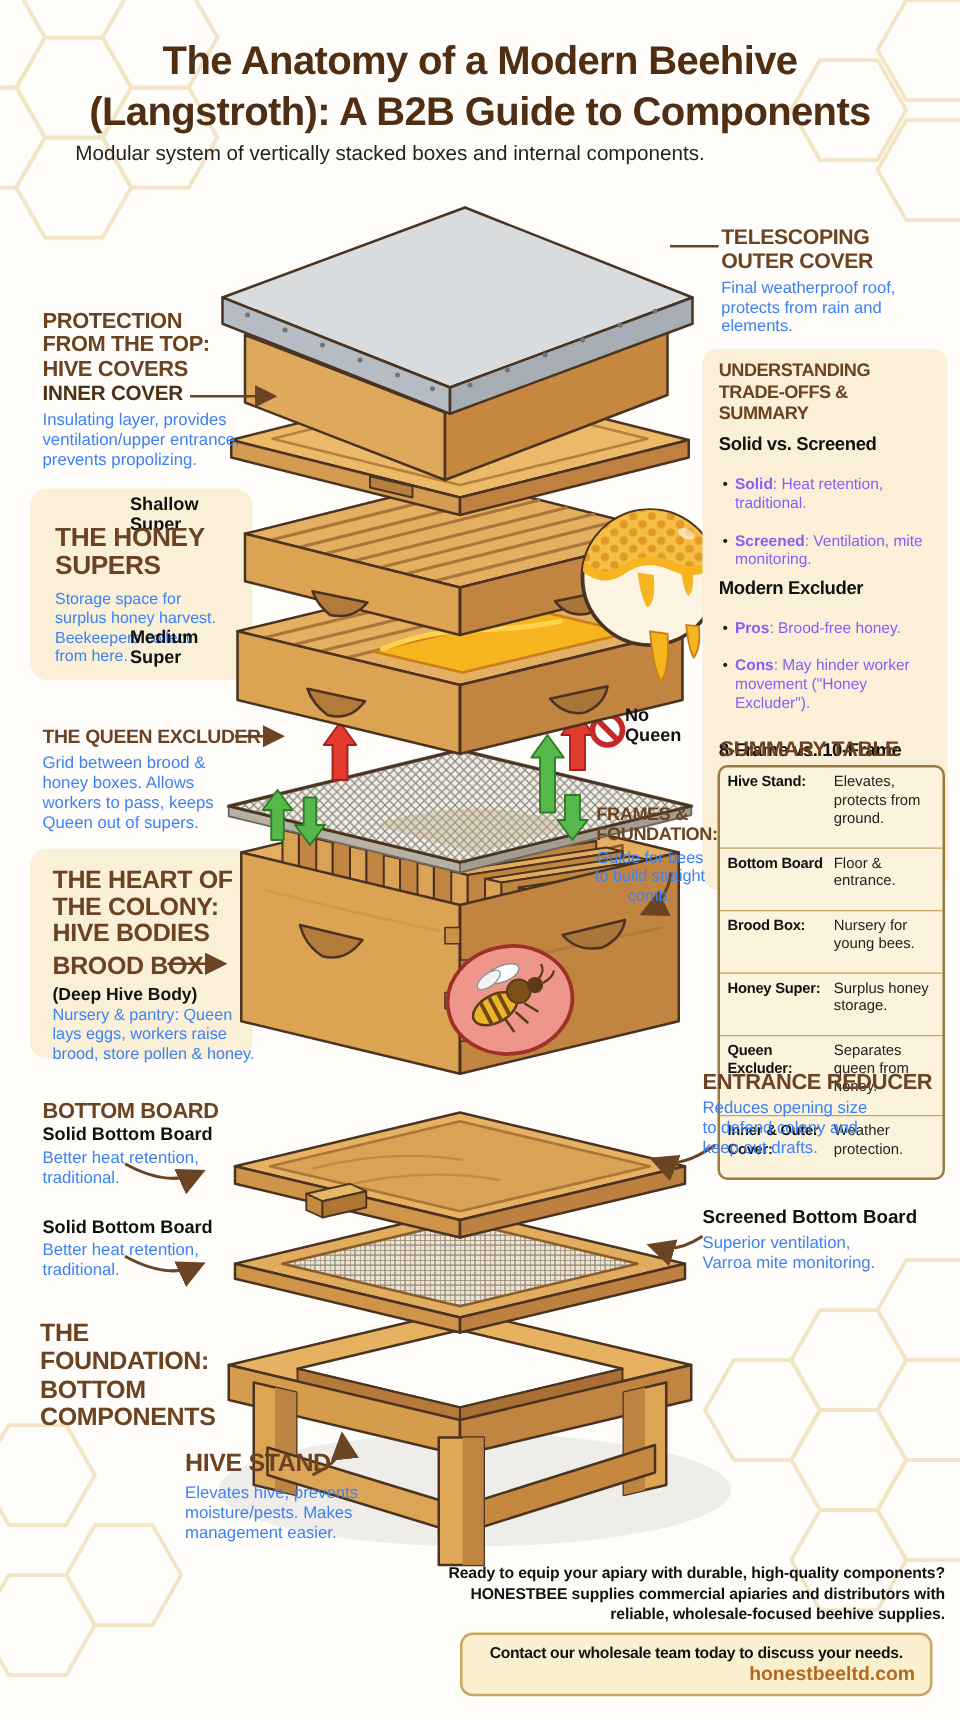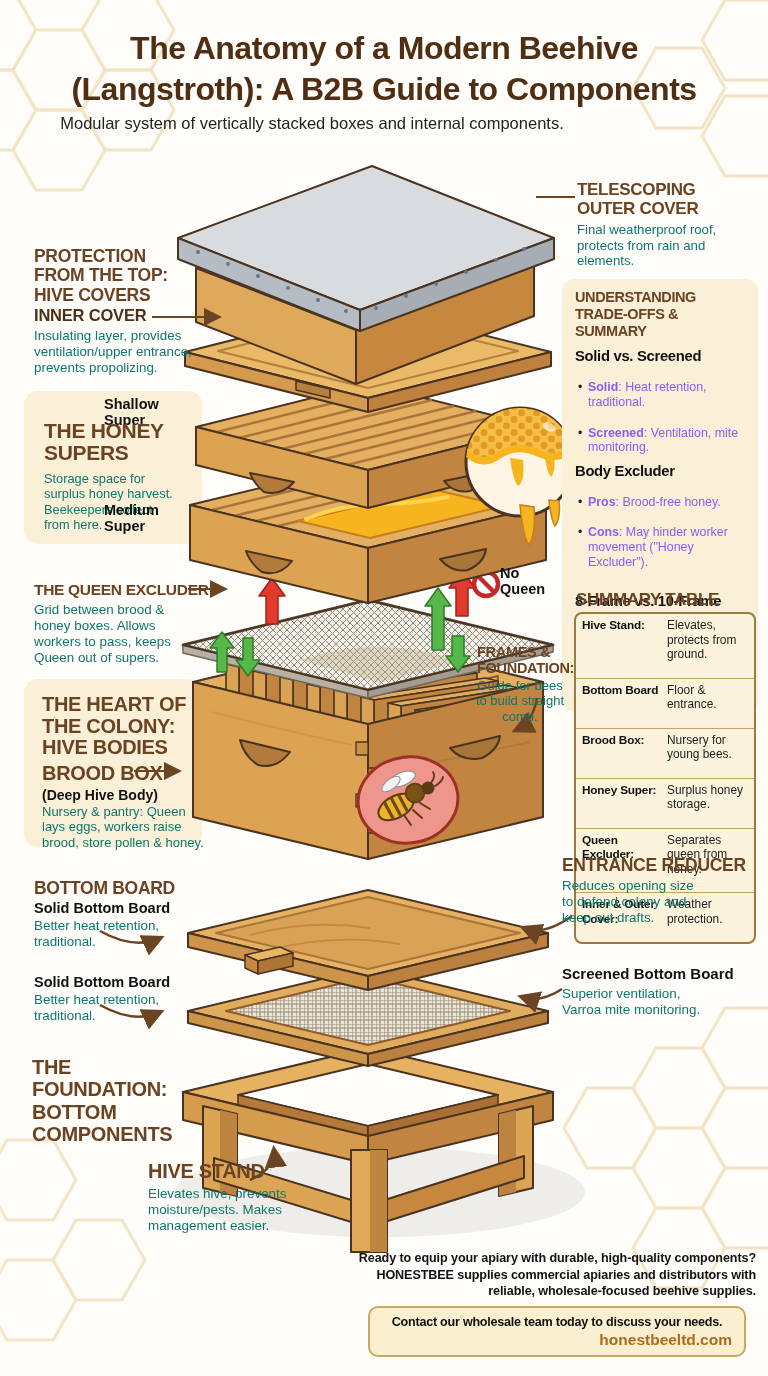--- a/index.html
+++ b/index.html
@@ -10,7 +10,7 @@
   .hb{color:#6B4222;font-weight:800;letter-spacing:-0.3px;}
   .hd{color:#4E3015;font-weight:800;letter-spacing:-0.2px;}
   .bk{color:#111;font-weight:800;}
-  .bd{color:#0f766e;font-size:13.4px;line-height:1.2;}
+  .bd{color:#3b82f6;font-size:13.4px;line-height:1.2;}
   .panel{position:absolute;background:#FAF0D8;border-radius:14px;}
   .p3{left:562px;top:279px;width:196px;min-height:298px;border-radius:12px;box-sizing:border-box;padding:10px 11px 10px 13px;}
   .p3h{color:#6B4222;font-weight:800;font-size:14.5px;line-height:1.18;white-space:pre-line;letter-spacing:-0.4px;}

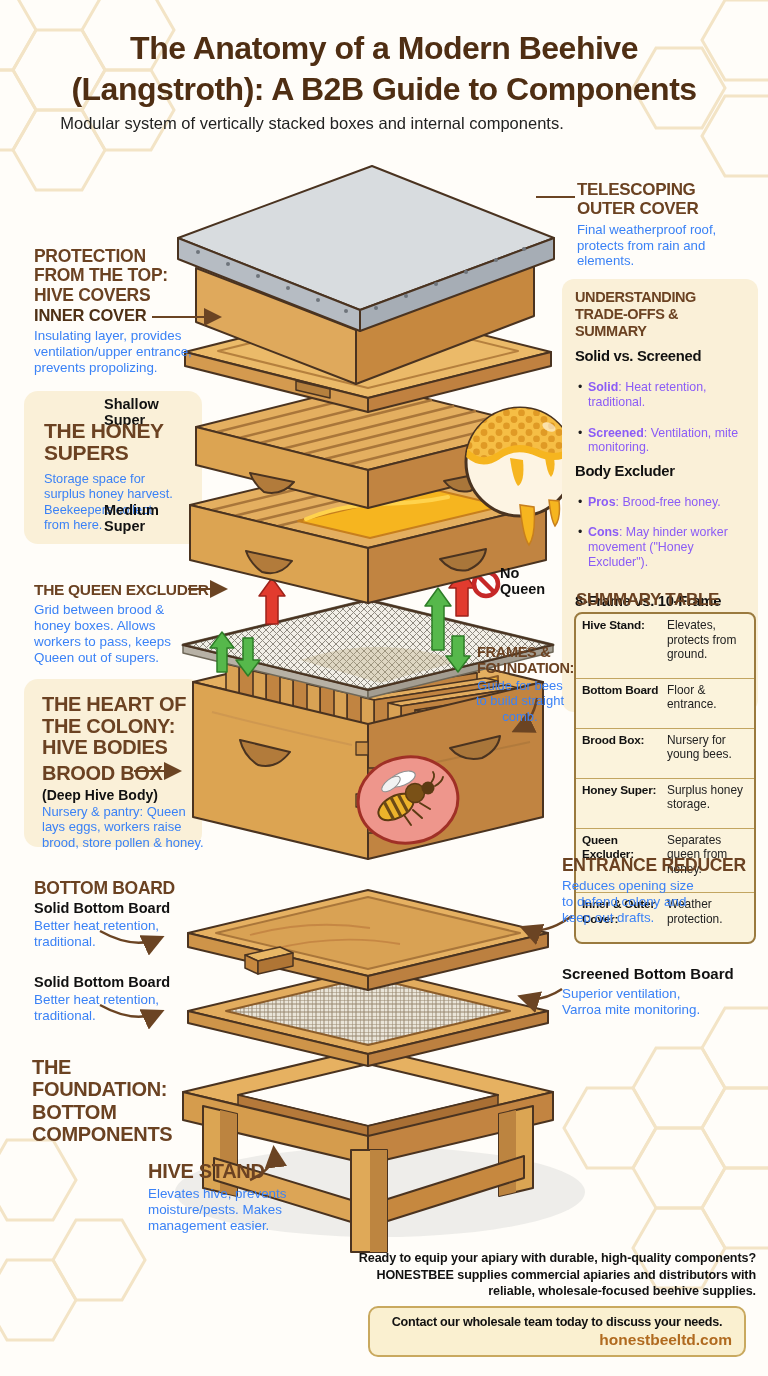--- a/index.html
+++ b/index.html
@@ -354,7 +354,7 @@
       <li><b>Solid</b><span>: Heat retention, traditional.</span></li>
       <li><b>Screened</b><span>: Ventilation, mite monitoring.</span></li>
     </ul>
-    <div class="p3s">Body Excluder</div>
+    <div class="p3s">Modern Excluder</div>
     <ul class="bul">
       <li><b>Pros</b><span>: Brood-free honey.</span></li>
       <li><b>Cons</b><span>: May hinder worker movement ("Honey Excluder").</span></li>

